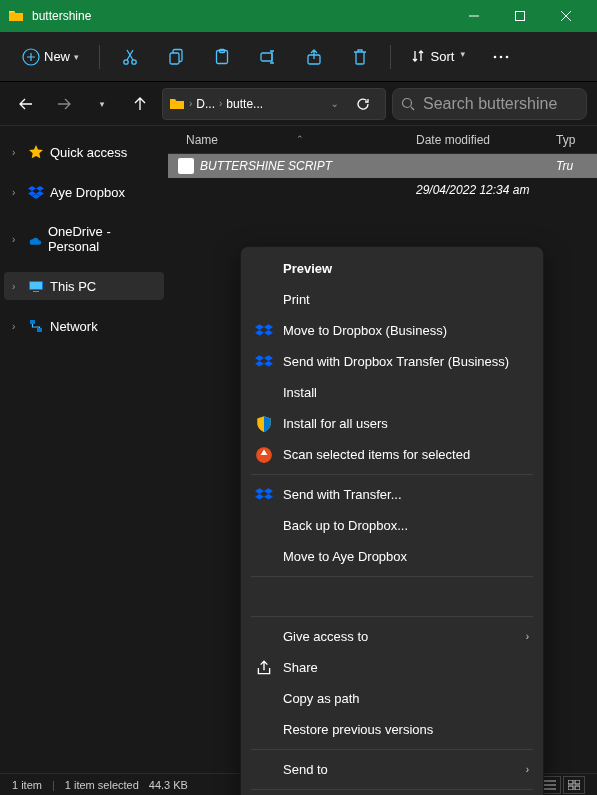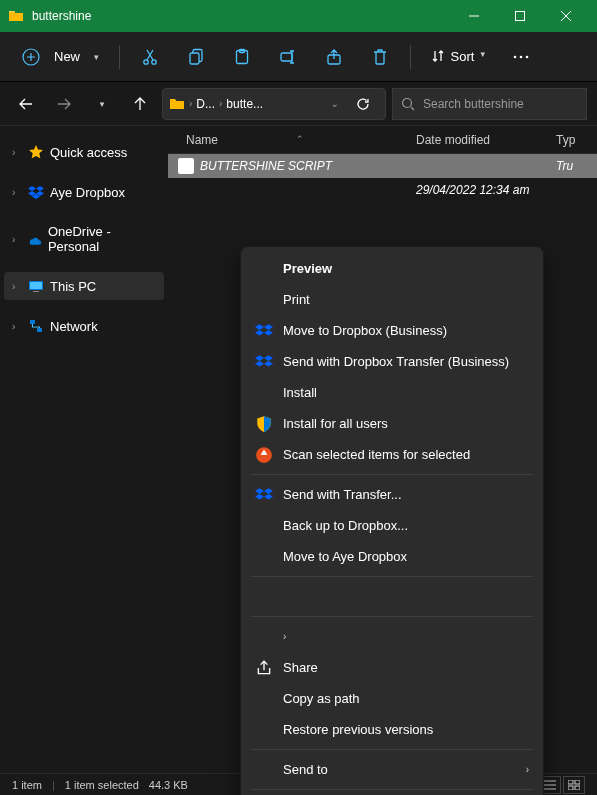--- a/index.html
+++ b/index.html
@@ -14,7 +14,7 @@
     
     
     .toolbar { height: 50px; background: #202020; display: flex; align-items: center; padding: 0 12px; gap: 6px; border-bottom: 1px solid #000; }
-    .new-btn { display: flex; align-items: center; gap: 14px; padding: 6px 10px; border-radius: 4px; font-size: 13px; }
+    .new-btn { display: flex; align-items: center; gap: 4px; padding: 6px 10px; border-radius: 4px; font-size: 13px; }
     .new-btn .plus-circle { width: 18px; height: 18px; }
     .tool-icon { width: 40px; height: 40px; display: flex; align-items: center; justify-content: center; border-radius: 4px; }
     .tool-divider { width: 1px; height: 24px; background: #444; margin: 0 4px; }

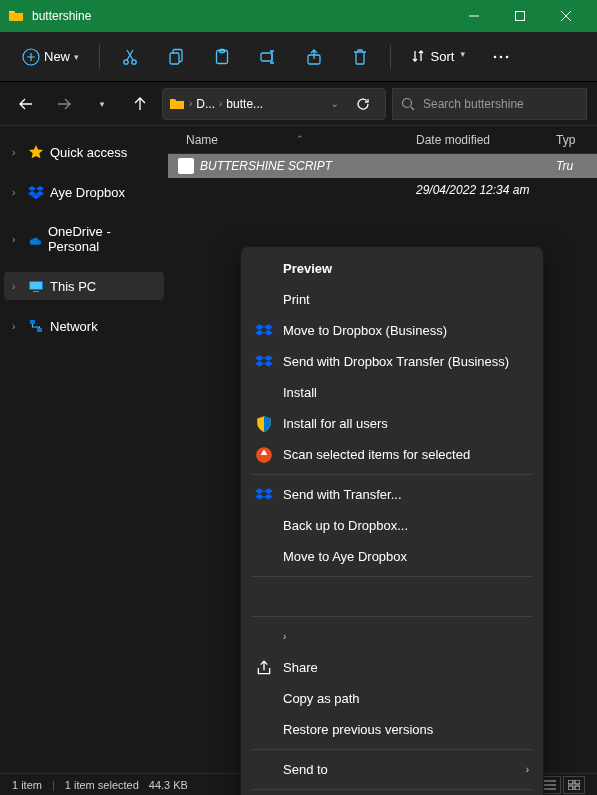--- a/index.html
+++ b/index.html
@@ -27,7 +27,7 @@
     .breadcrumb-box { flex: 1; height: 32px; background: #2c2c2c; border: 1px solid #3a3a3a; border-radius: 4px; display: flex; align-items: center; padding: 0 6px; gap: 4px; font-size: 12px; overflow: hidden; }
     .breadcrumb-box .chevron-small { font-size: 10px; color: #999; }
     .refresh-btn { width: 32px; height: 32px; display: flex; align-items: center; justify-content: center; margin-left: 4px; }
-    .search-box { width: 195px; height: 32px; background: #2c2c2c; border: 1px solid #3a3a3a; border-radius: 0; display: flex; align-items: center; padding: 0 8px; gap: 8px; font-size: 12px; color: #999; }
+    .search-box { width: 195px; height: 32px; background: #2c2c2c; border: 1px solid #3a3a3a; border-radius: 8px; display: flex; align-items: center; padding: 0 8px; gap: 8px; font-size: 16px; color: #999; }
     
     
     .main { display: flex; height: calc(795px - 32px - 50px - 44px - 22px); }

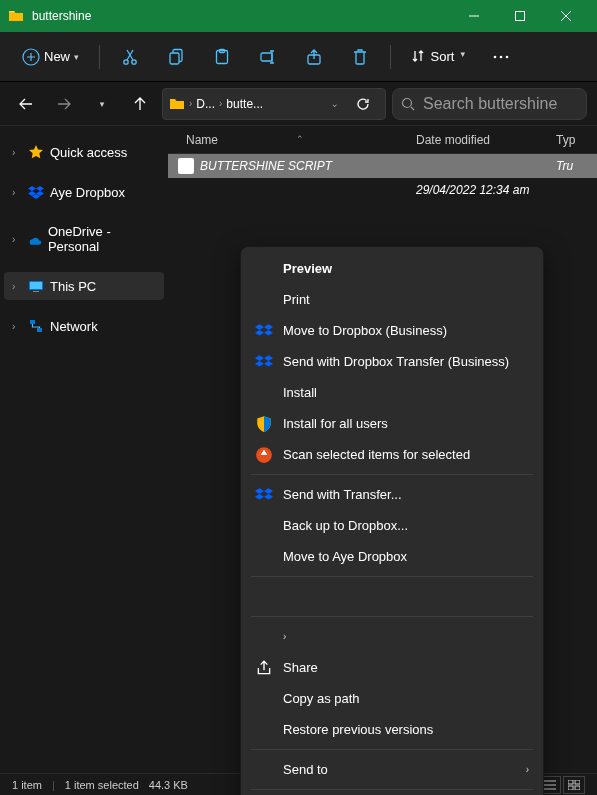--- a/index.html
+++ b/index.html
@@ -381,6 +381,7 @@
   <div class="menu-separator"></div>
   <div class="menu-item">
       <span class="menu-icon"></span>
+      <span class="menu-label">Give access to</span>
       <span class="submenu-arrow">›</span>
     </div>
   <div class="menu-item">

